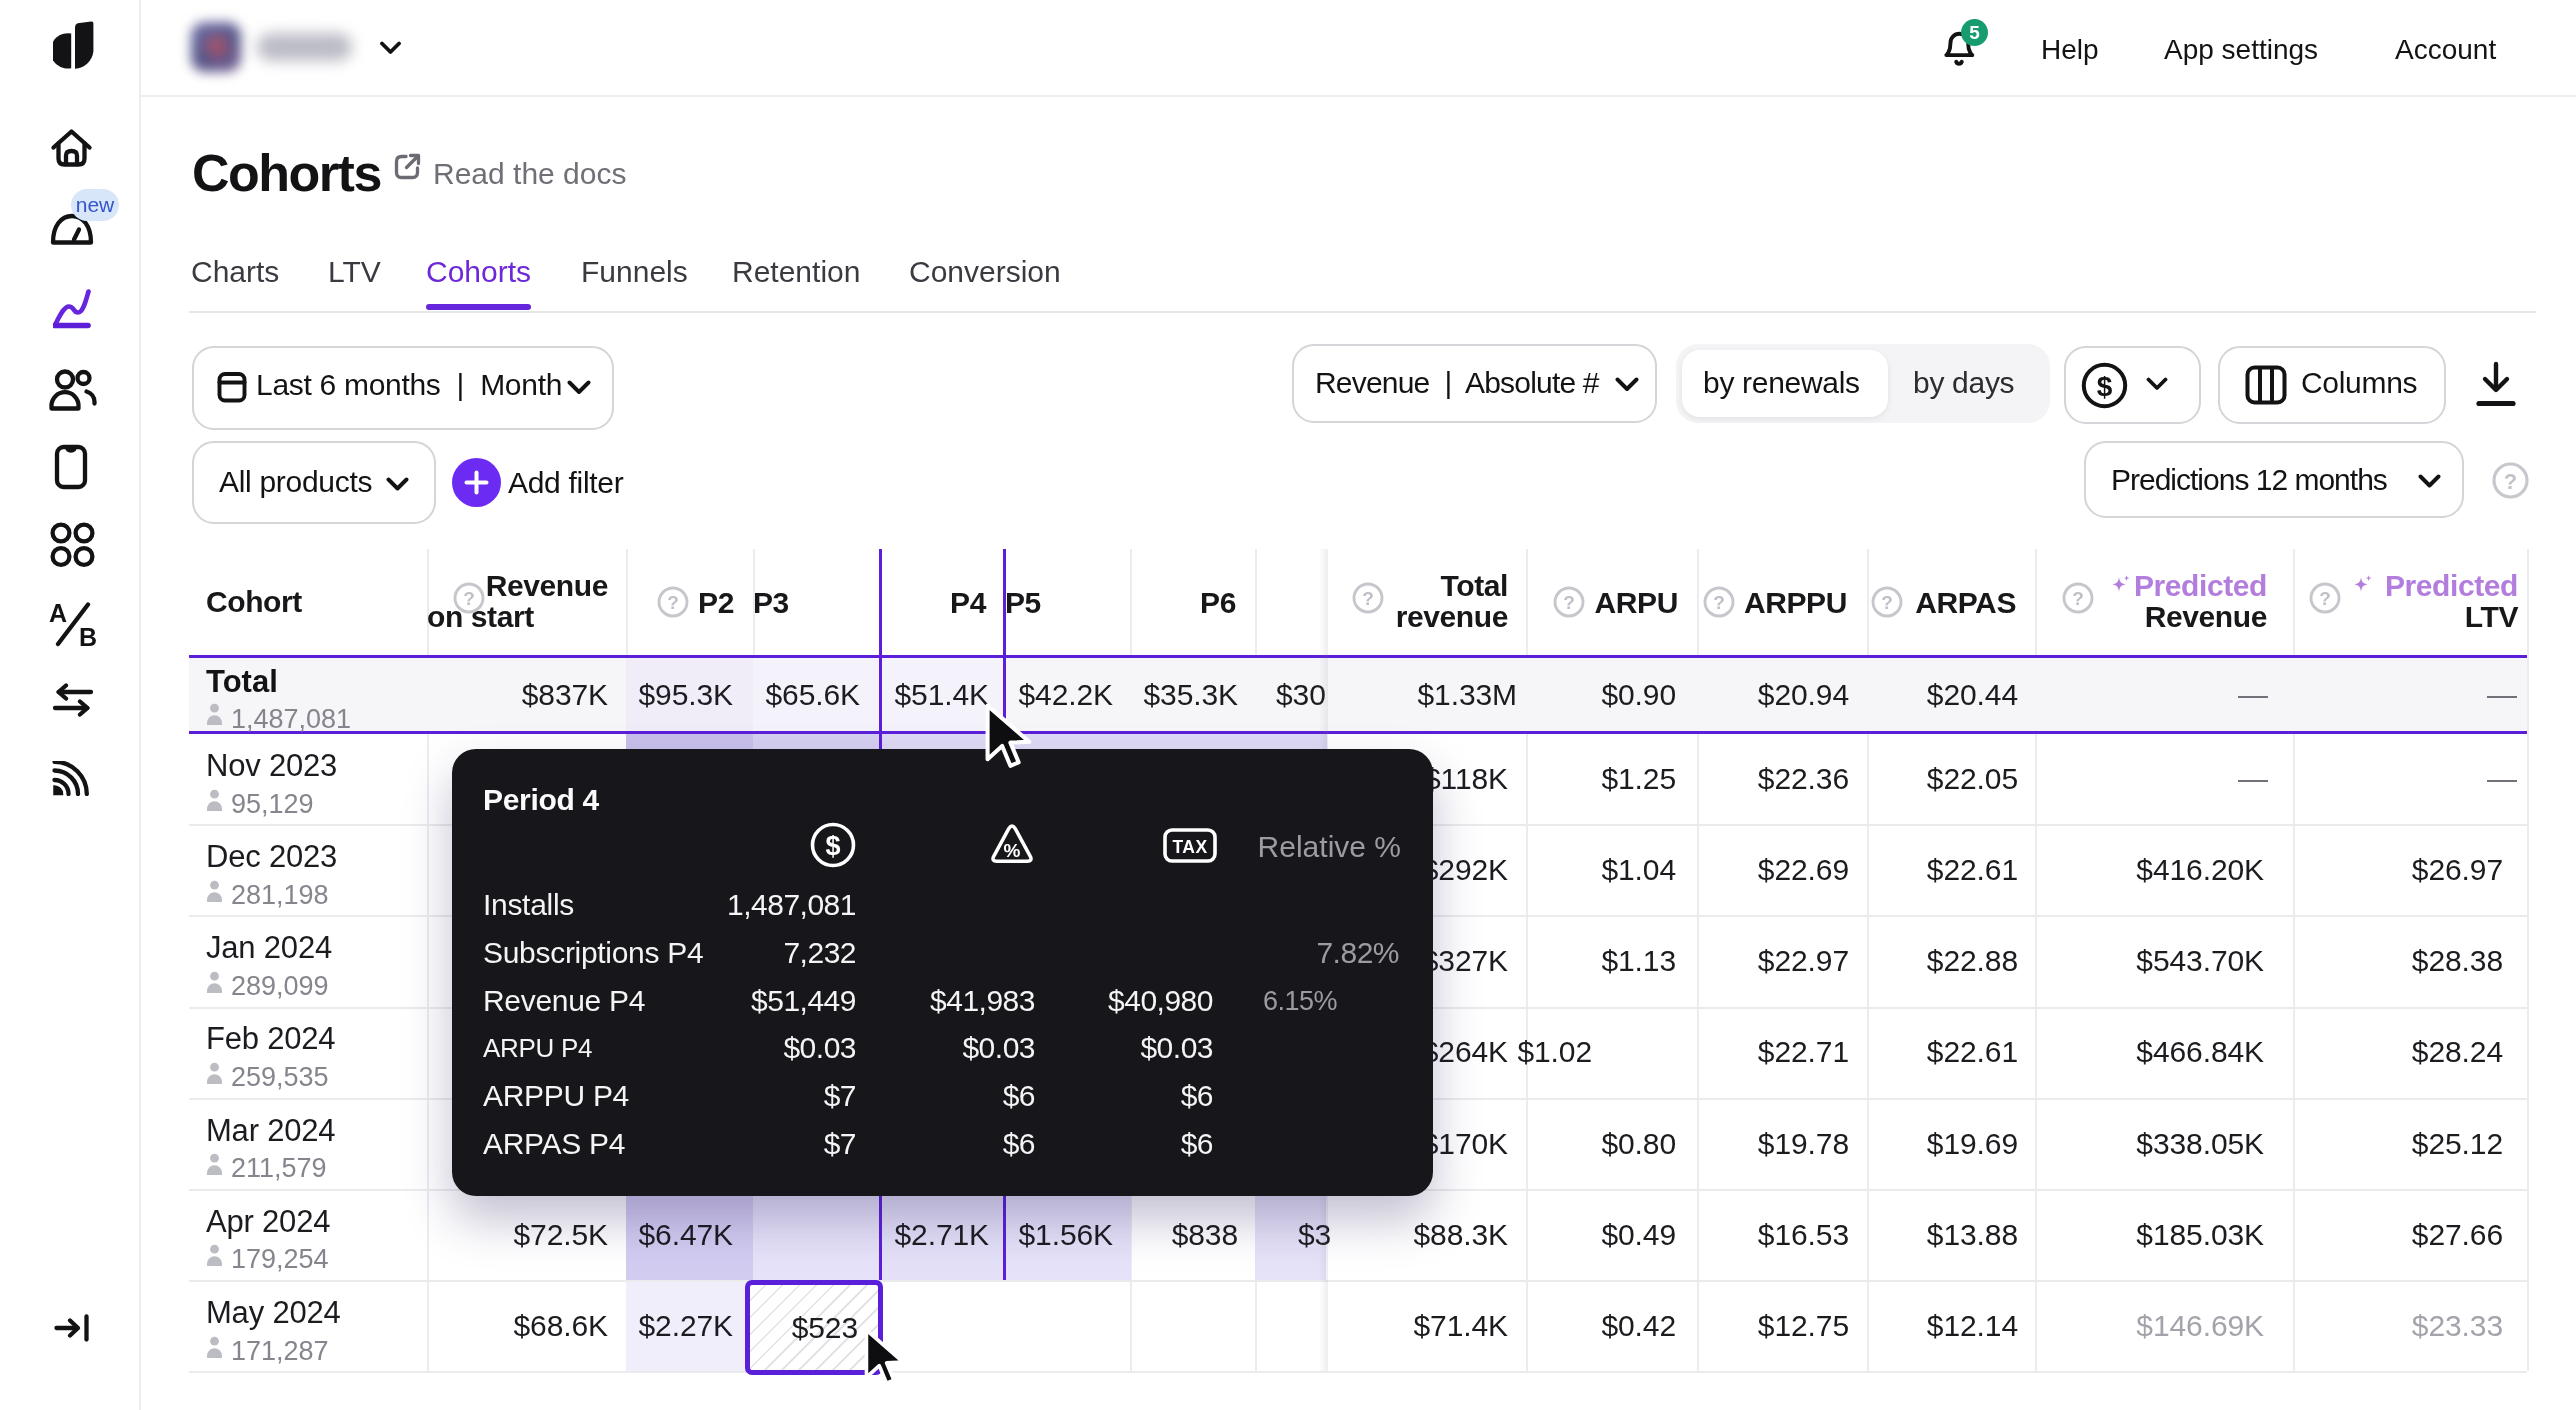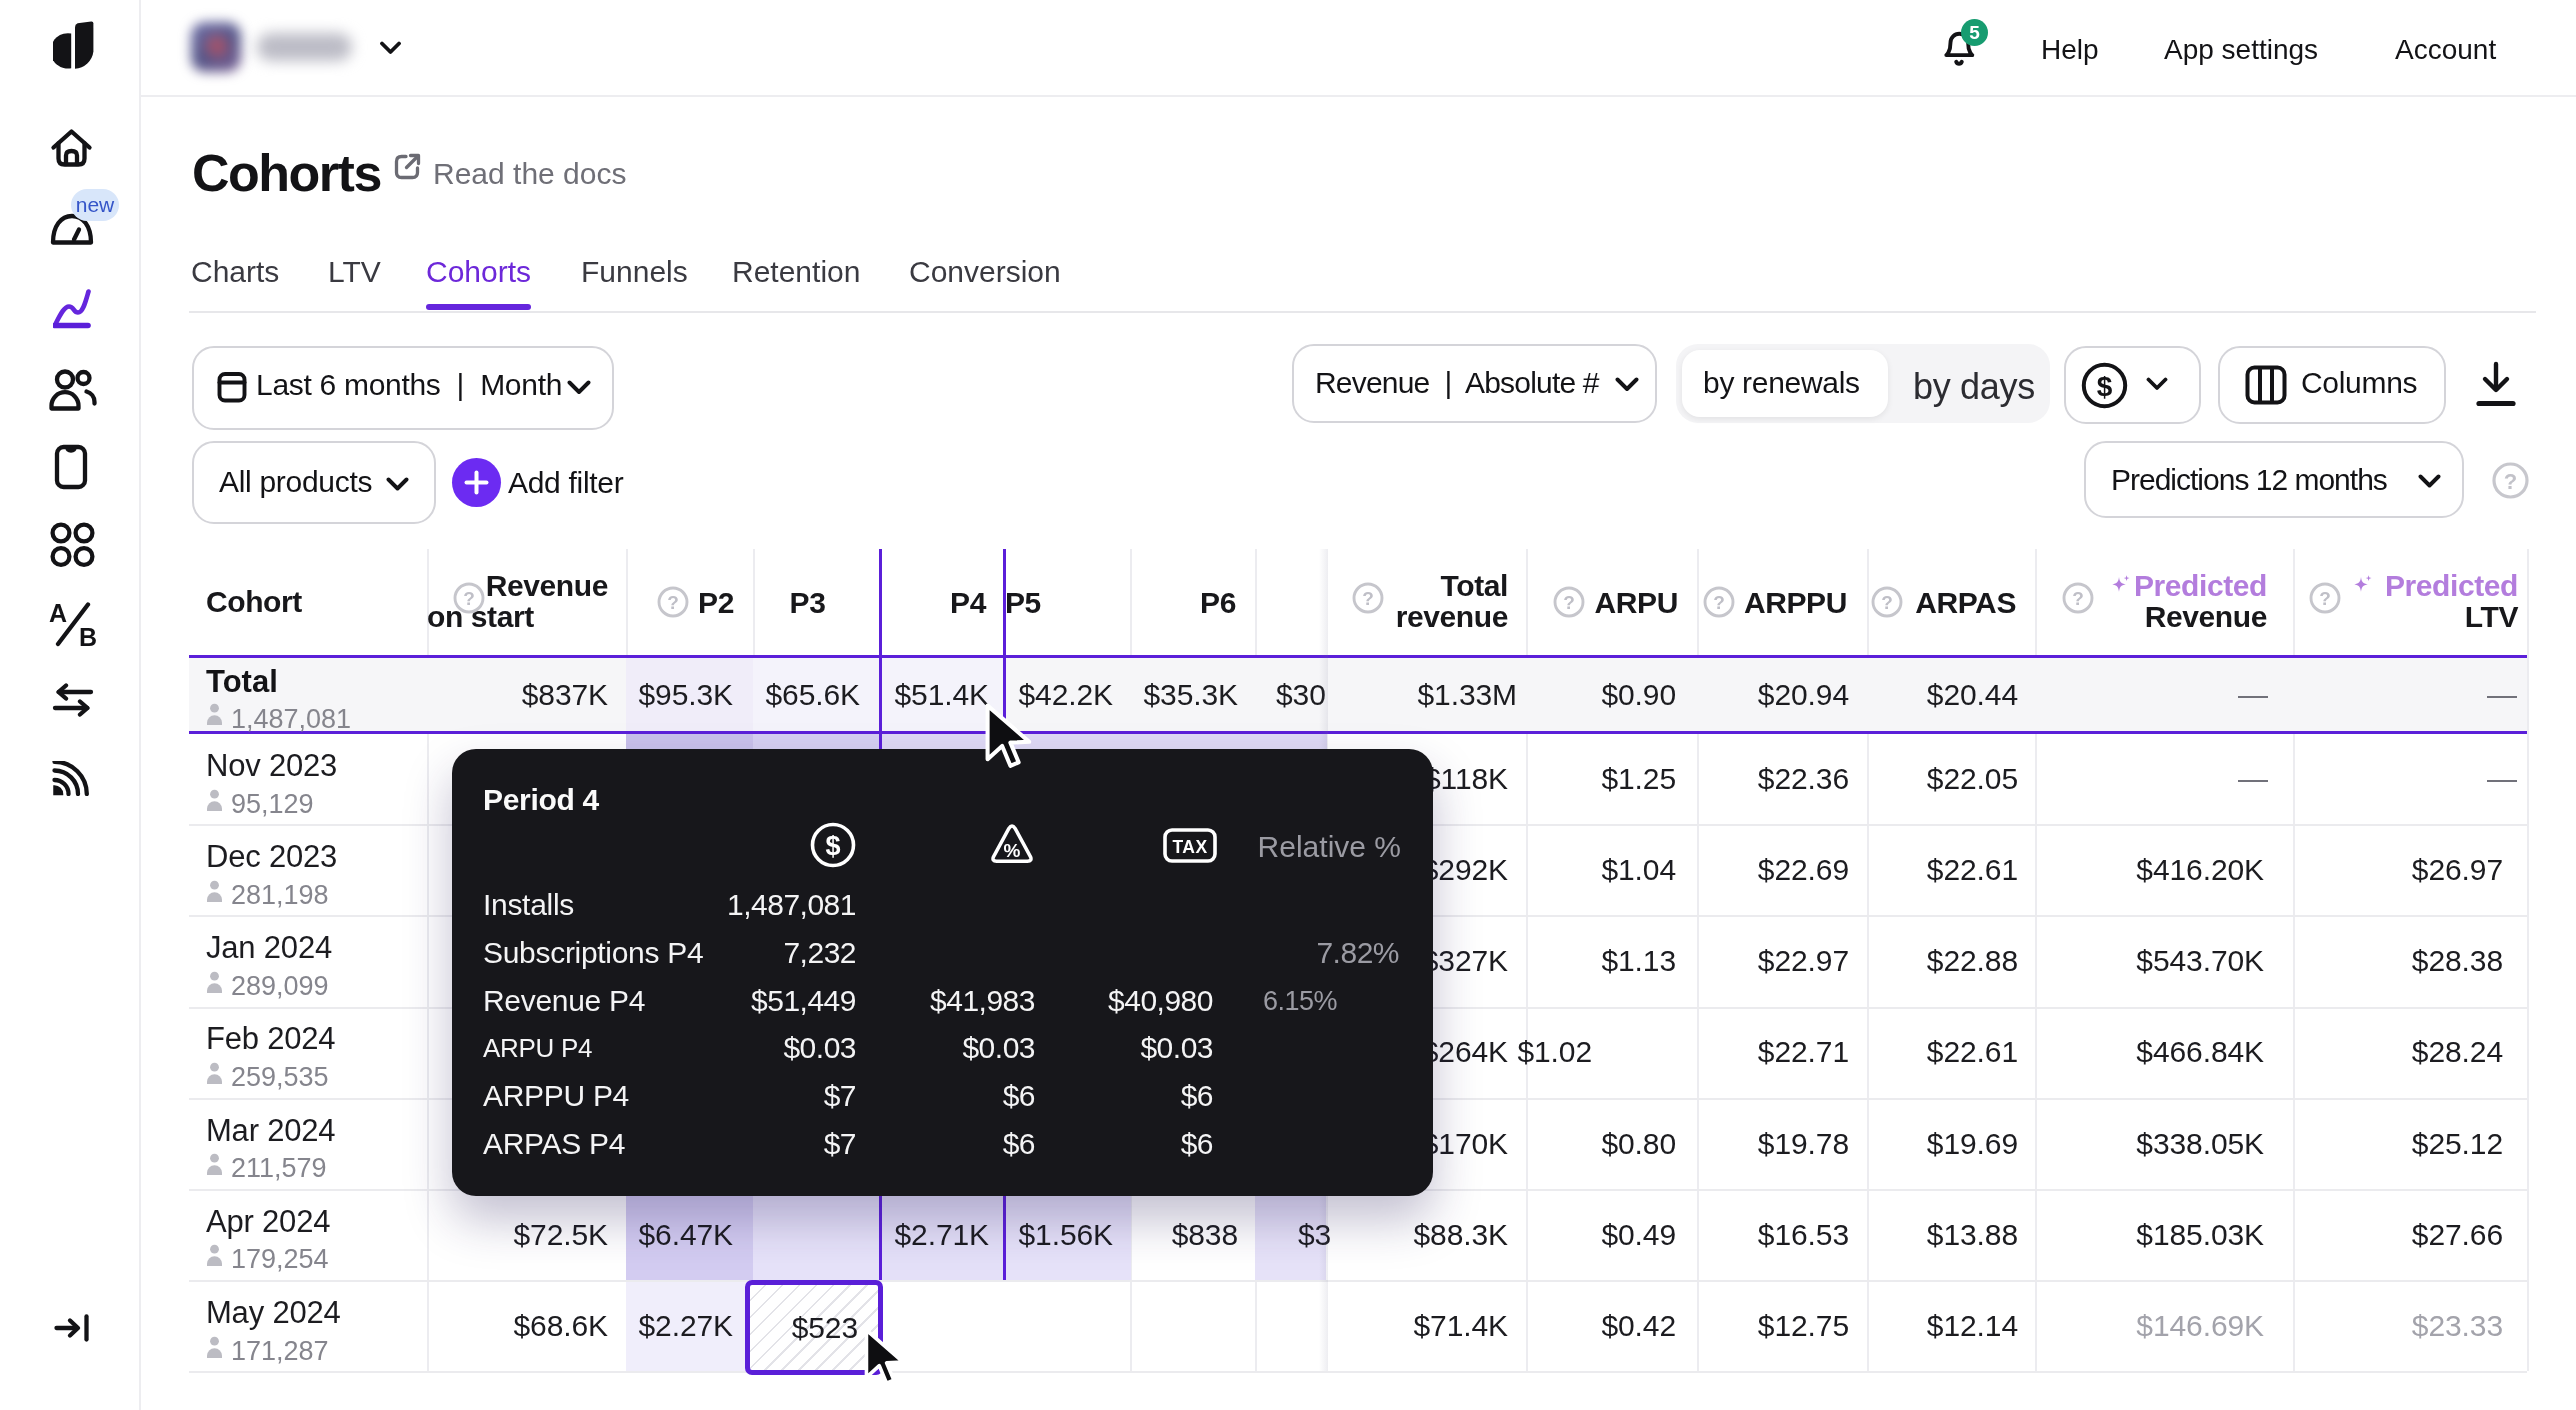--- a/index.html
+++ b/index.html
@@ -137,7 +137,7 @@
 <div class="a" style="left:1676px;top:344px;width:374px;height:79px;background:#f4f4f6;border-radius:22px"></div>
 <div class="a" style="left:1682px;top:350px;width:206px;height:67px;background:#fff;border-radius:18px;box-shadow:0 2px 6px rgba(0,0,0,0.08)"></div>
 <div class="a" style="left:1703px;top:366px;font-size:30px;letter-spacing:-0.3px;color:#131316">by renewals</div>
-<div class="a" style="left:1913px;top:366px;font-size:36px;letter-spacing:-0.3px;color:#2c2c31">by days</div>
+<div class="a" style="left:1913px;top:366px;font-size:30px;letter-spacing:-0.3px;color:#2c2c31">by days</div>
 <div class="a" style="left:2064px;top:346px;width:137px;height:78px;border:2px solid #d4d4d9;border-radius:22px"></div>
 <svg class="a" style="left:2081px;top:362px" width="47" height="47" viewBox="0 0 47 47">
 <circle cx="23.5" cy="23.5" r="20.7" fill="none" stroke="#131316" stroke-width="4"></circle>

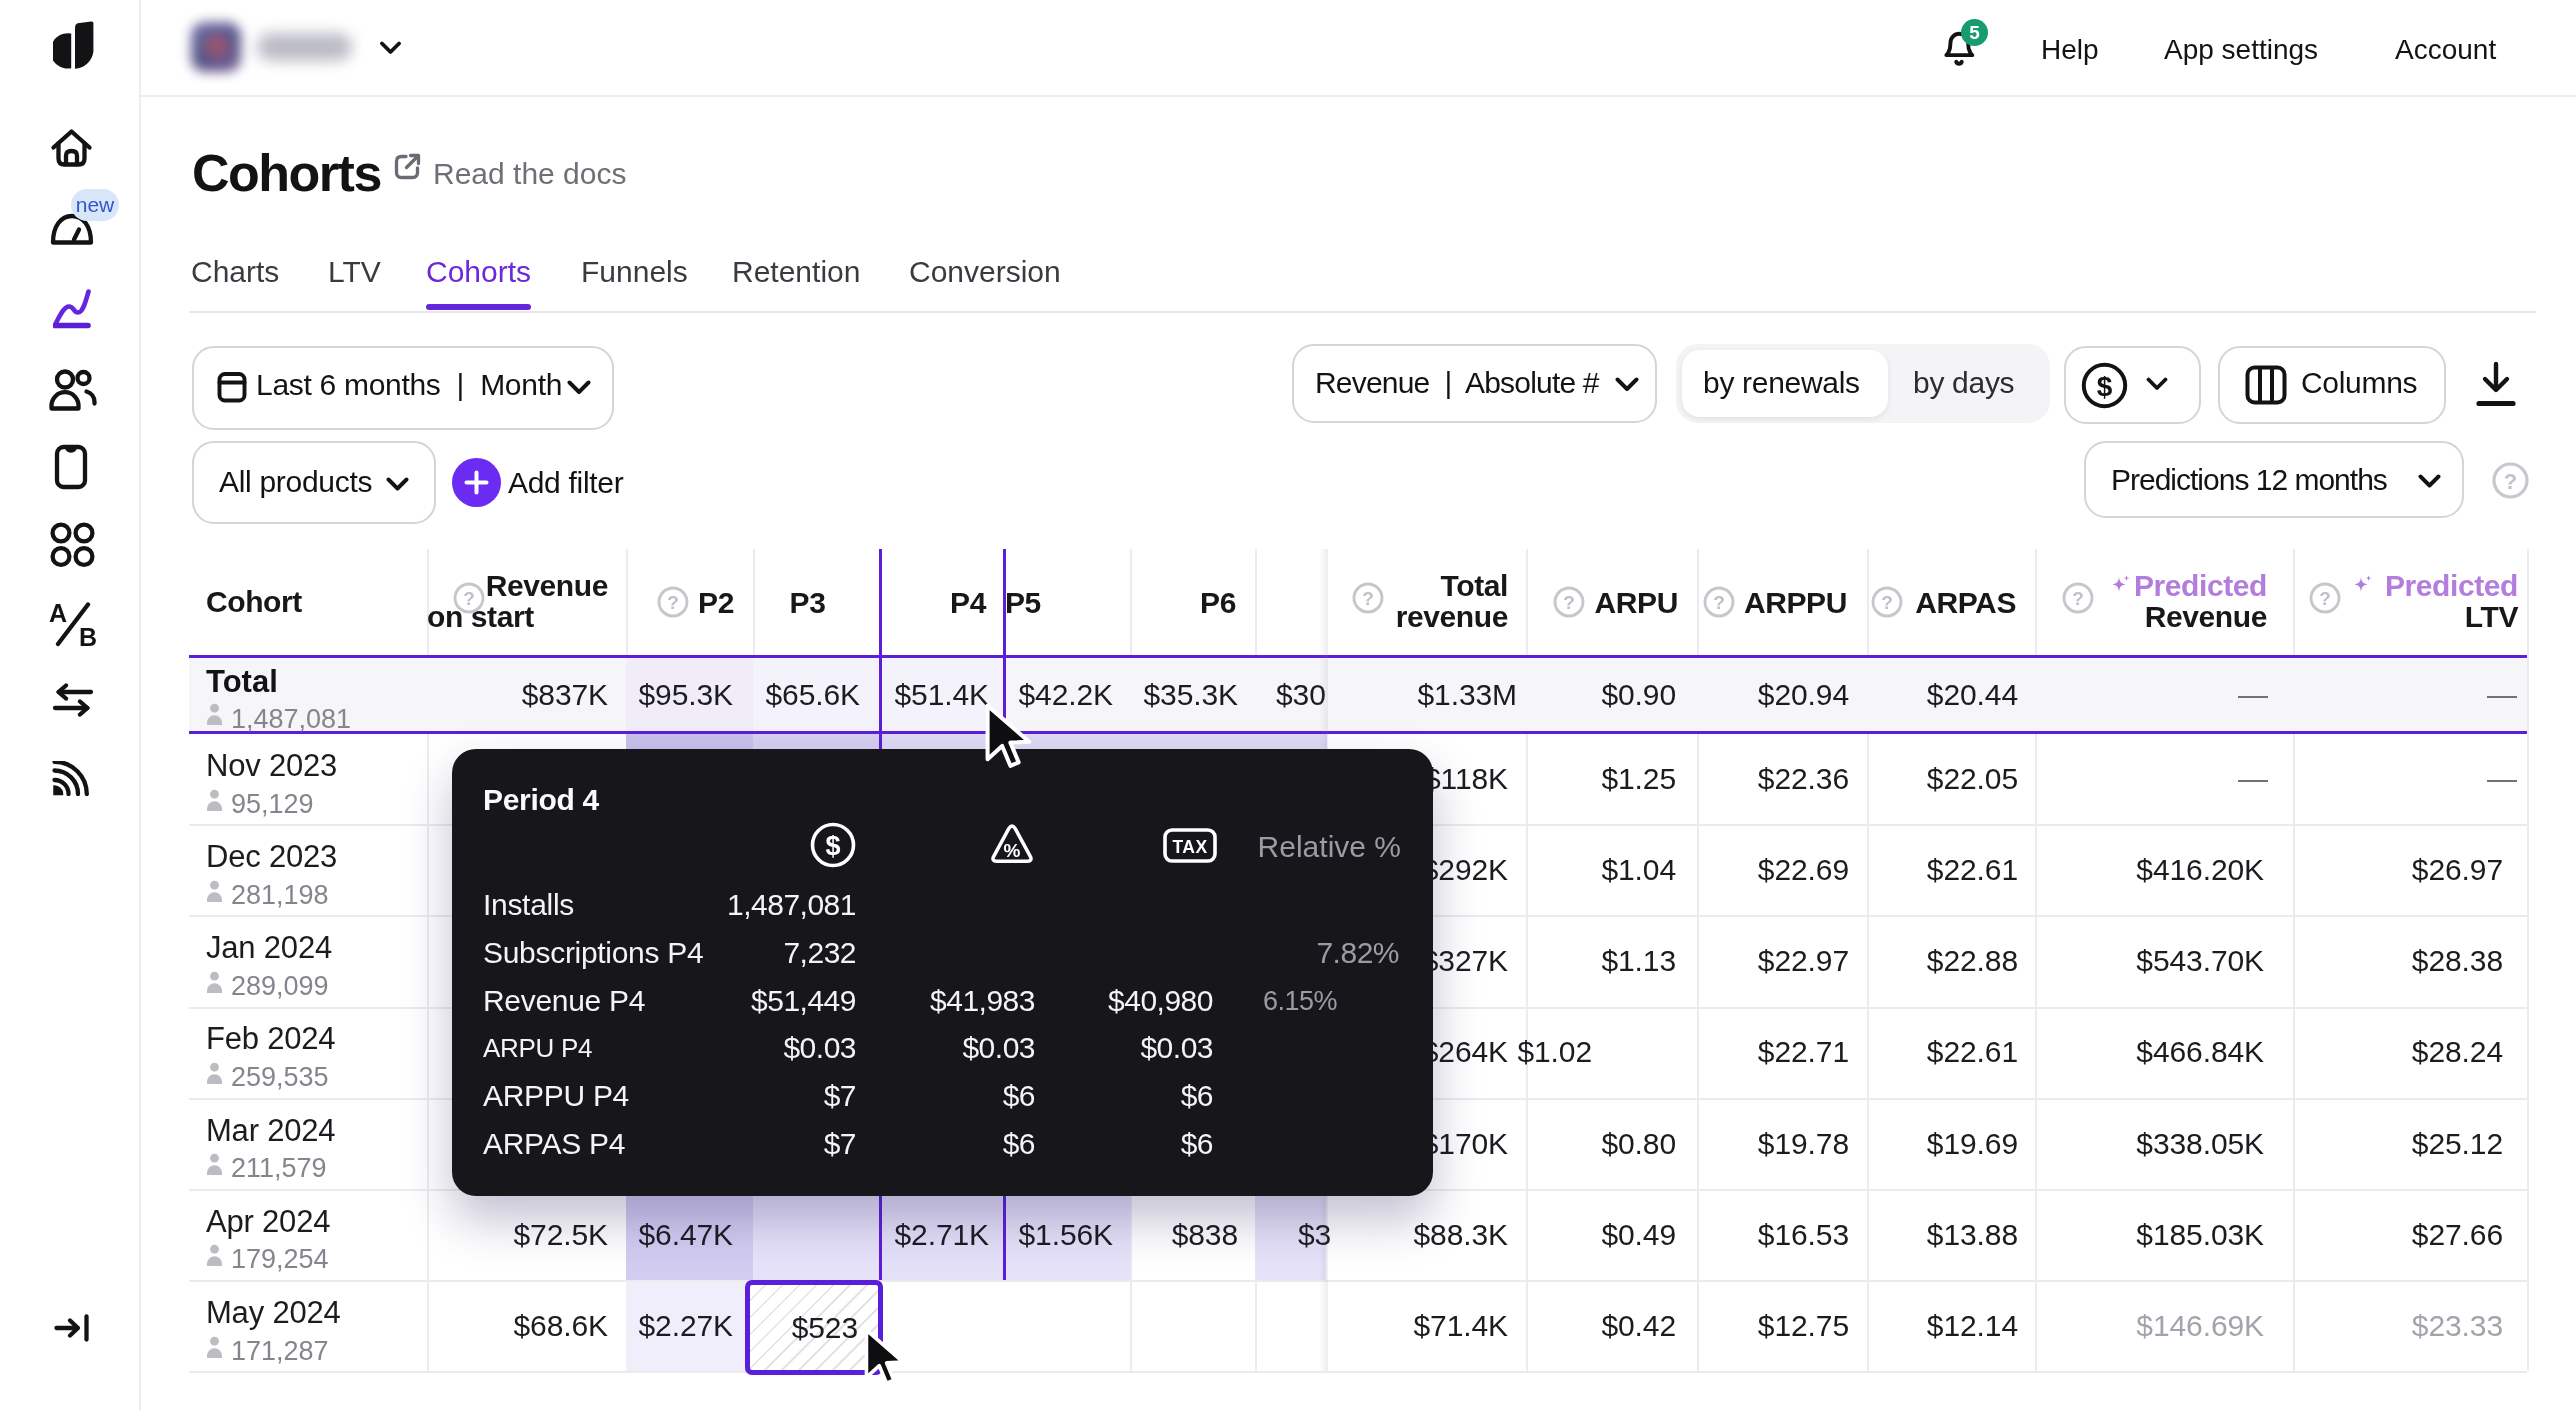--- a/index.html
+++ b/index.html
@@ -224,7 +224,7 @@
 <circle cx="16" cy="16" r="14" fill="none" stroke="#c6c6cc" stroke-width="2.9"></circle>
 <text x="16" y="23" font-family="Liberation Sans" font-size="19" font-weight="bold" fill="#bfbfc7" text-anchor="middle">?</text>
 </svg>
-<div class="a hdr" style="left:753px;width:109px;top:586px;text-align:center">P3</div>
+<div class="a hdr" style="left:753px;width:109px;top:586px;text-align:left">P3</div>
 <div class="a hdr" style="left:881px;width:105px;top:586px;text-align:right">P4</div>
 <div class="a hdr" style="left:1005px;width:107px;top:586px;text-align:left">P5</div>
 <div class="a hdr" style="left:1130px;width:106px;top:586px;text-align:right">P6</div>

